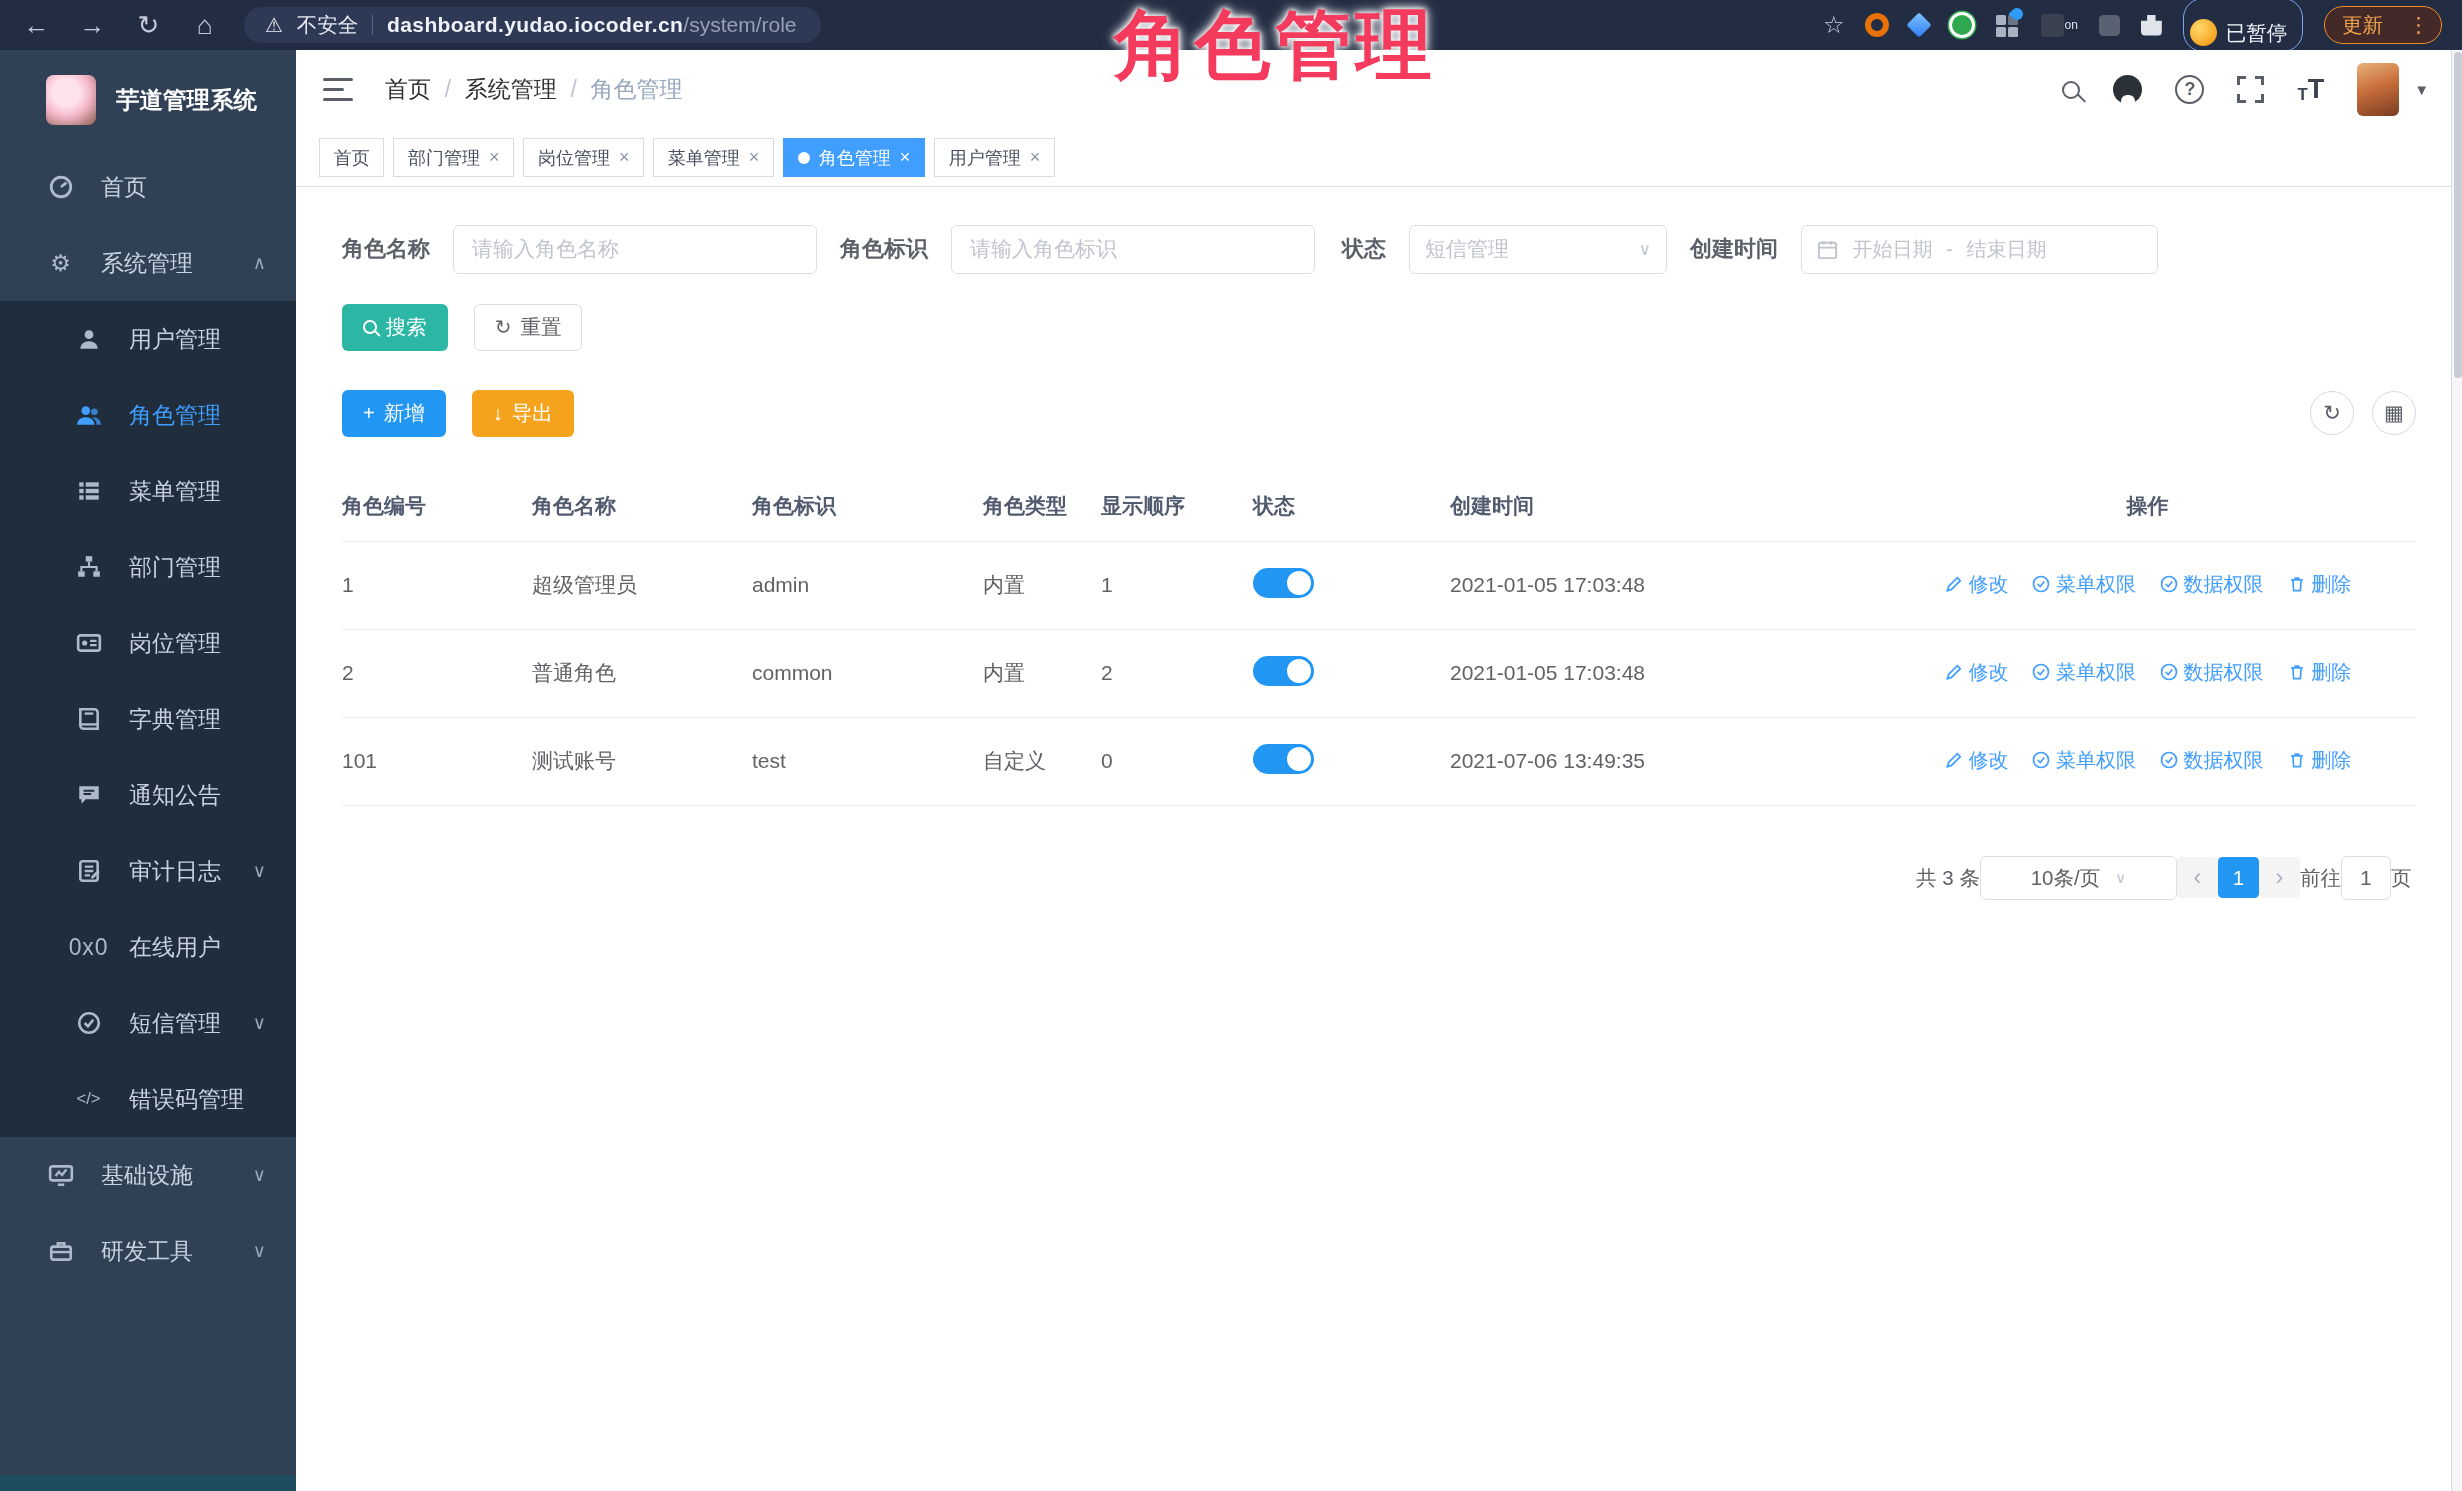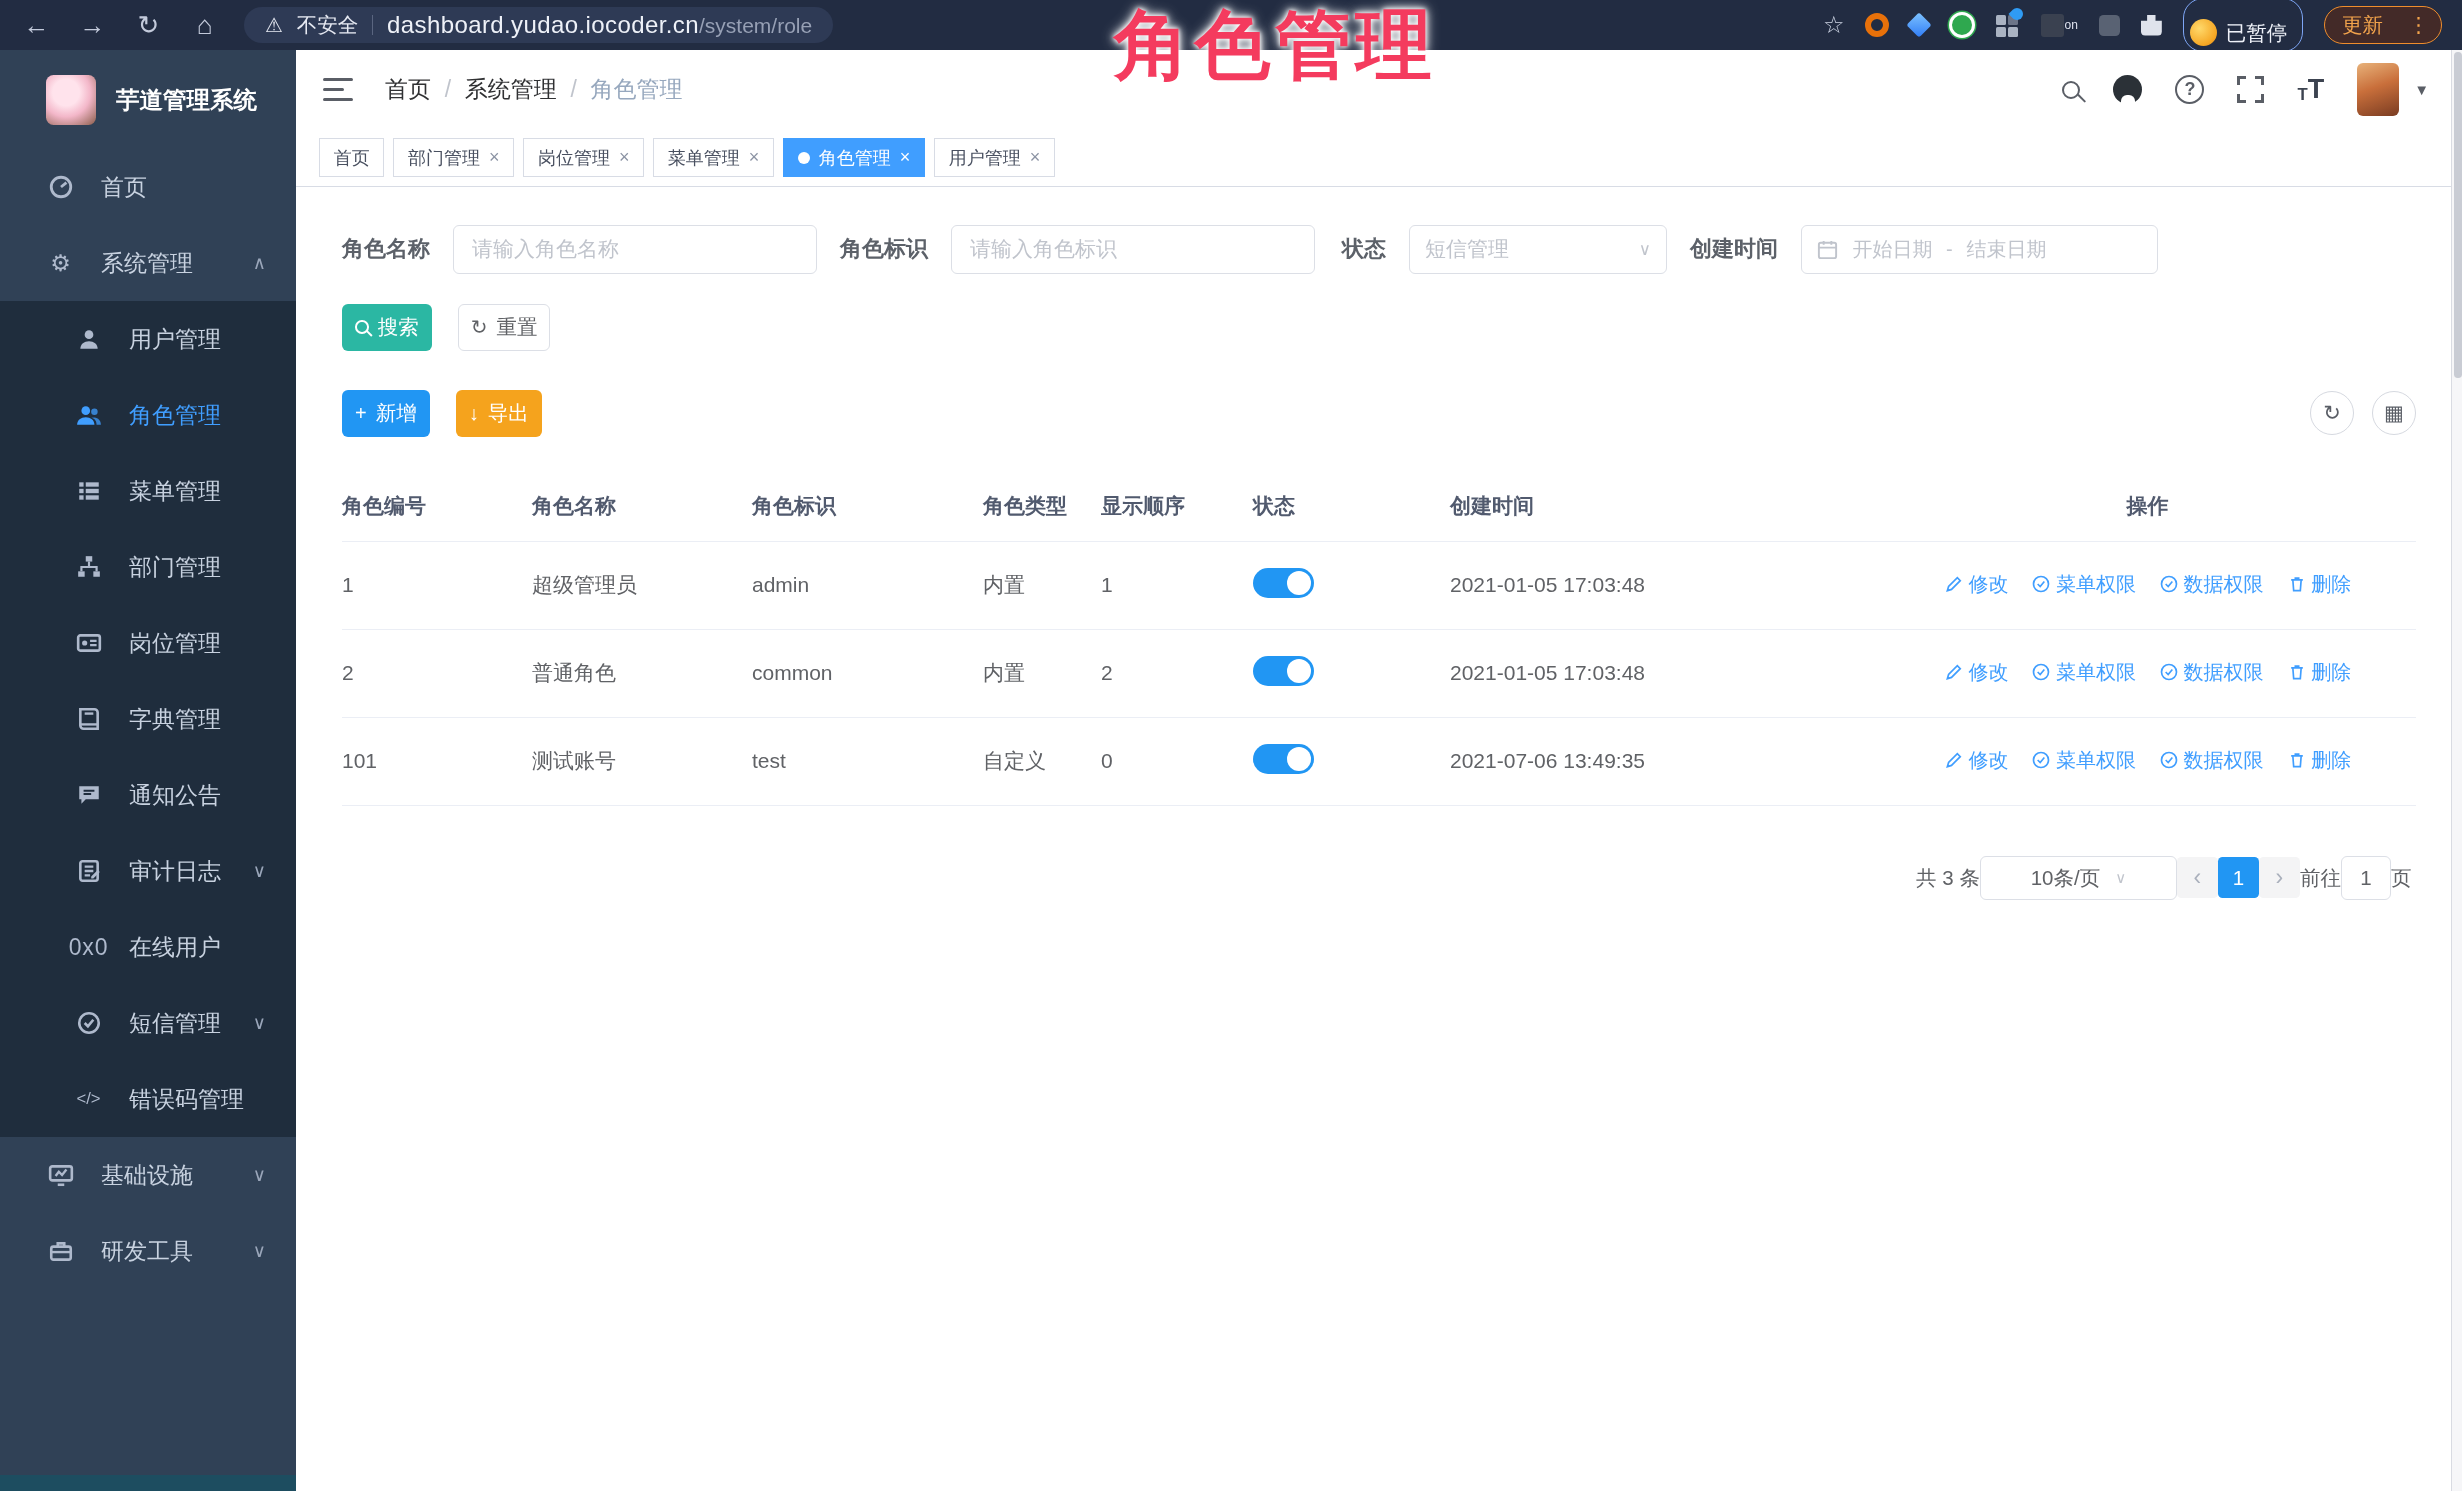--- a/index.html
+++ b/index.html
@@ -12,7 +12,7 @@
   .warn-glyph { font-size:20px; color:#e6e9f2; }
   .sec-text { font-size:20.5px; color:#e6e9f2; }
   .pill-div { width:1.5px; height:20px; background:#5a6580; }
-  .url-host { font-size:24px; color:#eef1f8; font-weight:normal; letter-spacing:0.4px; }
+  .url-host { font-size:21px; color:#eef1f8; font-weight:bold; letter-spacing:0.4px; }
   .url-path { font-size:21px; color:#97a0b5; }
   .chrome-right { margin-left:auto; display:flex; align-items:center; gap:21px; }
   .star-glyph { font-size:24px; color:#cdd4e3; }

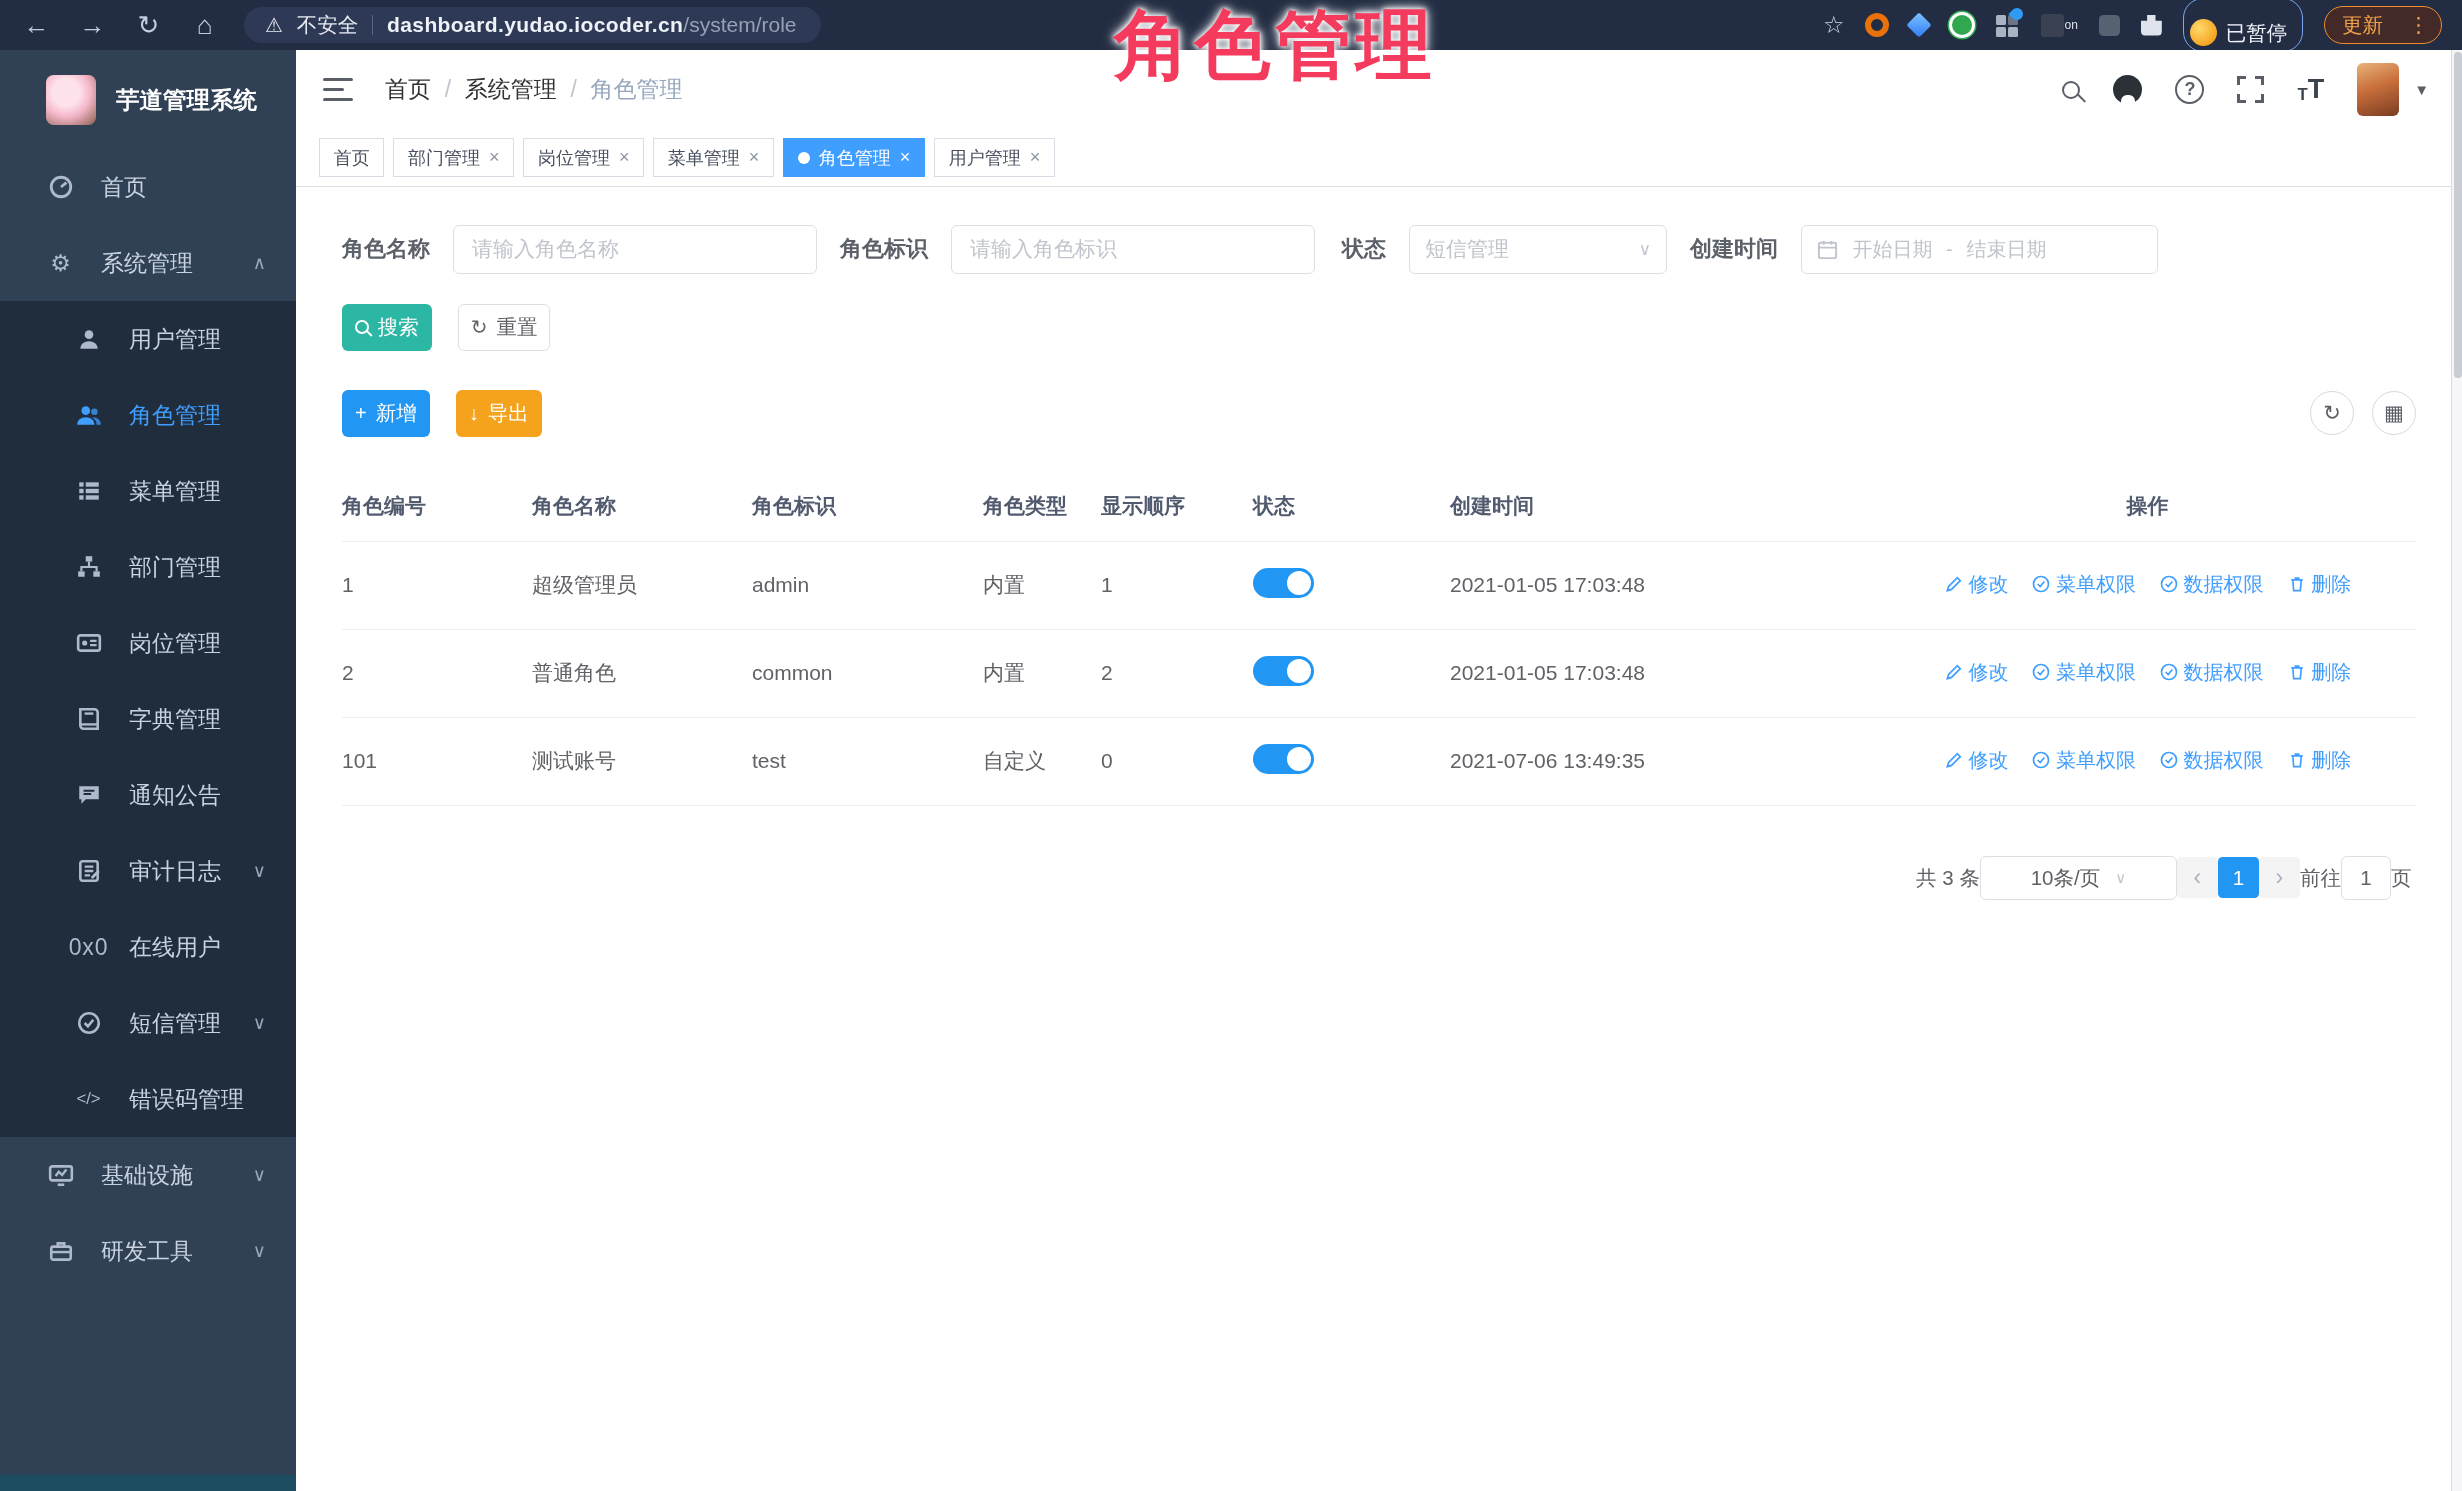--- a/index.html
+++ b/index.html
@@ -104,7 +104,7 @@
   .cal svg { width:23px; height:23px; display:block; }
   .btn-row { display:flex; align-items:center; gap:26px; }
   .r1 { margin-top:30px; } .r2 { margin-top:39px; }
-  .btn { height:47px; border-radius:6px; border:0.8px solid transparent; display:inline-flex; align-items:center; gap:9px; padding:0 12px; font-size:20.5px; cursor:pointer; font-family:"Liberation Sans",sans-serif; }
+  .btn { height:47px; border-radius:6px; border:0.8px solid transparent; display:inline-flex; align-items:center; gap:9px; padding:0 20px; font-size:20.5px; cursor:pointer; font-family:"Liberation Sans",sans-serif; }
   .btn-search { background:#2bb7a3; color:#fff; }
   .btn-reset { background:#fff; border-color:#dcdfe6; color:#606266; }
   .btn-add { background:#2196f3; color:#fff; }

